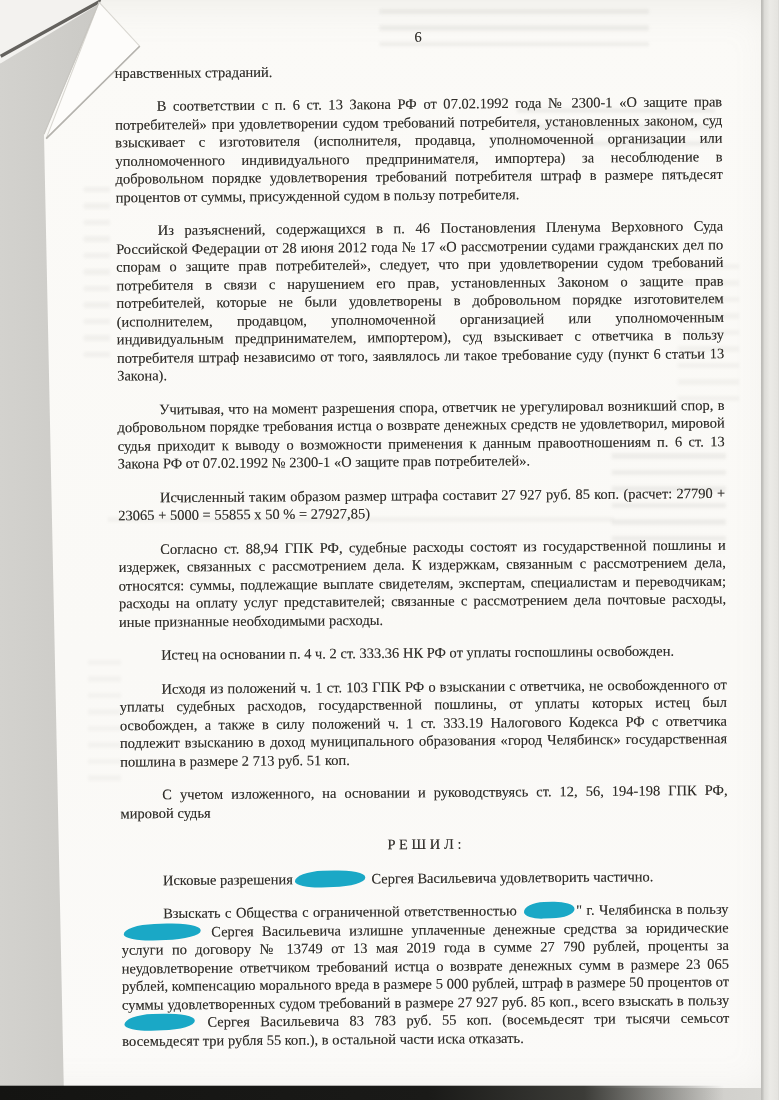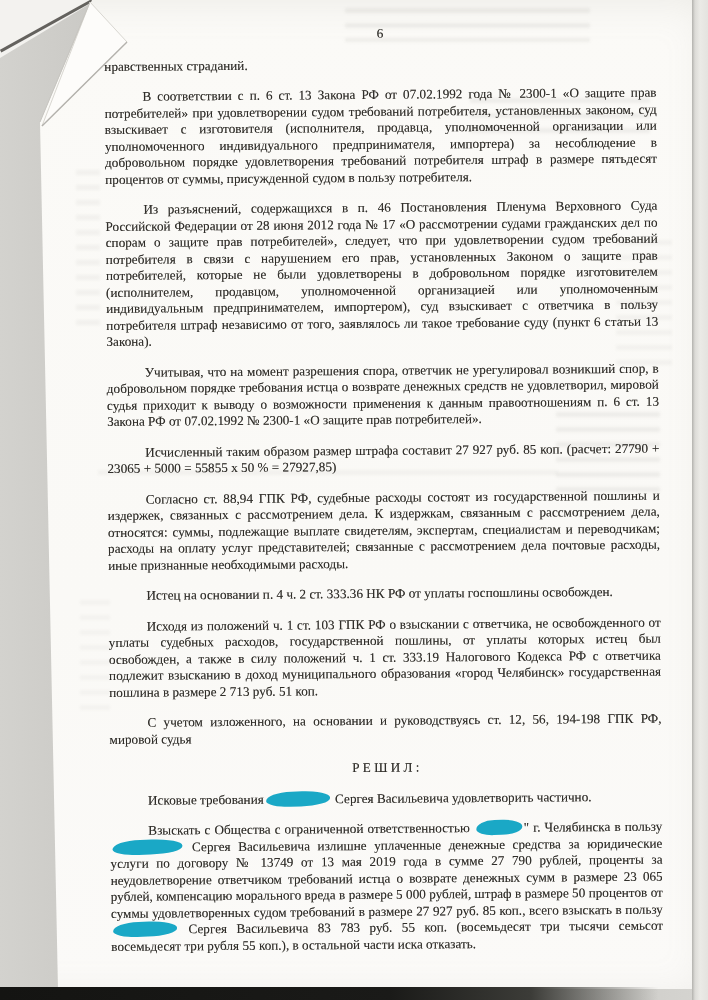--- a/index.html
+++ b/index.html
@@ -99,7 +99,7 @@
     <p class="para indent"><span class="run">Исходя из положений ч. 1 ст. 103 ГПК РФ о взыскании с ответчика, не освобожденного от уплаты судебных расходов, государственной пошлины, от уплаты которых истец был освобожден, а также в силу положений ч. 1 ст. 333.19 Налогового Кодекса РФ с ответчика подлежит взысканию в доход муниципального образования «город Челябинск» государственная пошлина в размере 2 713 руб. 51 коп.</span></p>
     <p class="para indent"><span class="run">С учетом изложенного, на основании и руководствуясь ст. 12, 56, 194-198 ГПК РФ, мировой судья</span></p>
     <p class="para center"><span class="run">Р Е Ш И Л :</span></p>
-    <p class="para indent"><span class="run">Исковые требования</span><span class="redaction" style="width: 64px; background: rgb(26, 168, 198);"></span><span class="run"> Сергея Васильевича удовлетворить частично.</span></p>
+    <p class="para indent"><span class="run">Исковые разрешения</span><span class="redaction" style="width: 64px; background: rgb(26, 168, 198);"></span><span class="run"> Сергея Васильевича удовлетворить частично.</span></p>
     <p class="para indent"><span class="run">Взыскать с Общества с ограниченной ответственностью </span><span class="redaction" style="width: 46px; background: rgb(26, 168, 198);"></span><span class="run">" г. Челябинска в пользу </span><span class="redaction" style="width: 70px; background: rgb(26, 168, 198);"></span><span class="run"> Сергея Васильевича излишне уплаченные денежные средства за юридические услуги по договору № 13749 от 13 мая 2019 года в сумме 27 790 рублей, проценты за неудовлетворение ответчиком требований истца о возврате денежных сумм в размере 23 065 рублей, компенсацию морального вреда в размере 5 000 рублей, штраф в размере 50 процентов от суммы удовлетворенных судом требований в размере 27 927 руб. 85 коп., всего взыскать в пользу </span><span class="redaction" style="width: 64px; background: rgb(26, 168, 198);"></span><span class="run"> Сергея Васильевича 83 783 руб. 55 коп. (восемьдесят три тысячи семьсот восемьдесят три рубля 55 коп.), в остальной части иска отказать.</span></p>
   </div>
 

